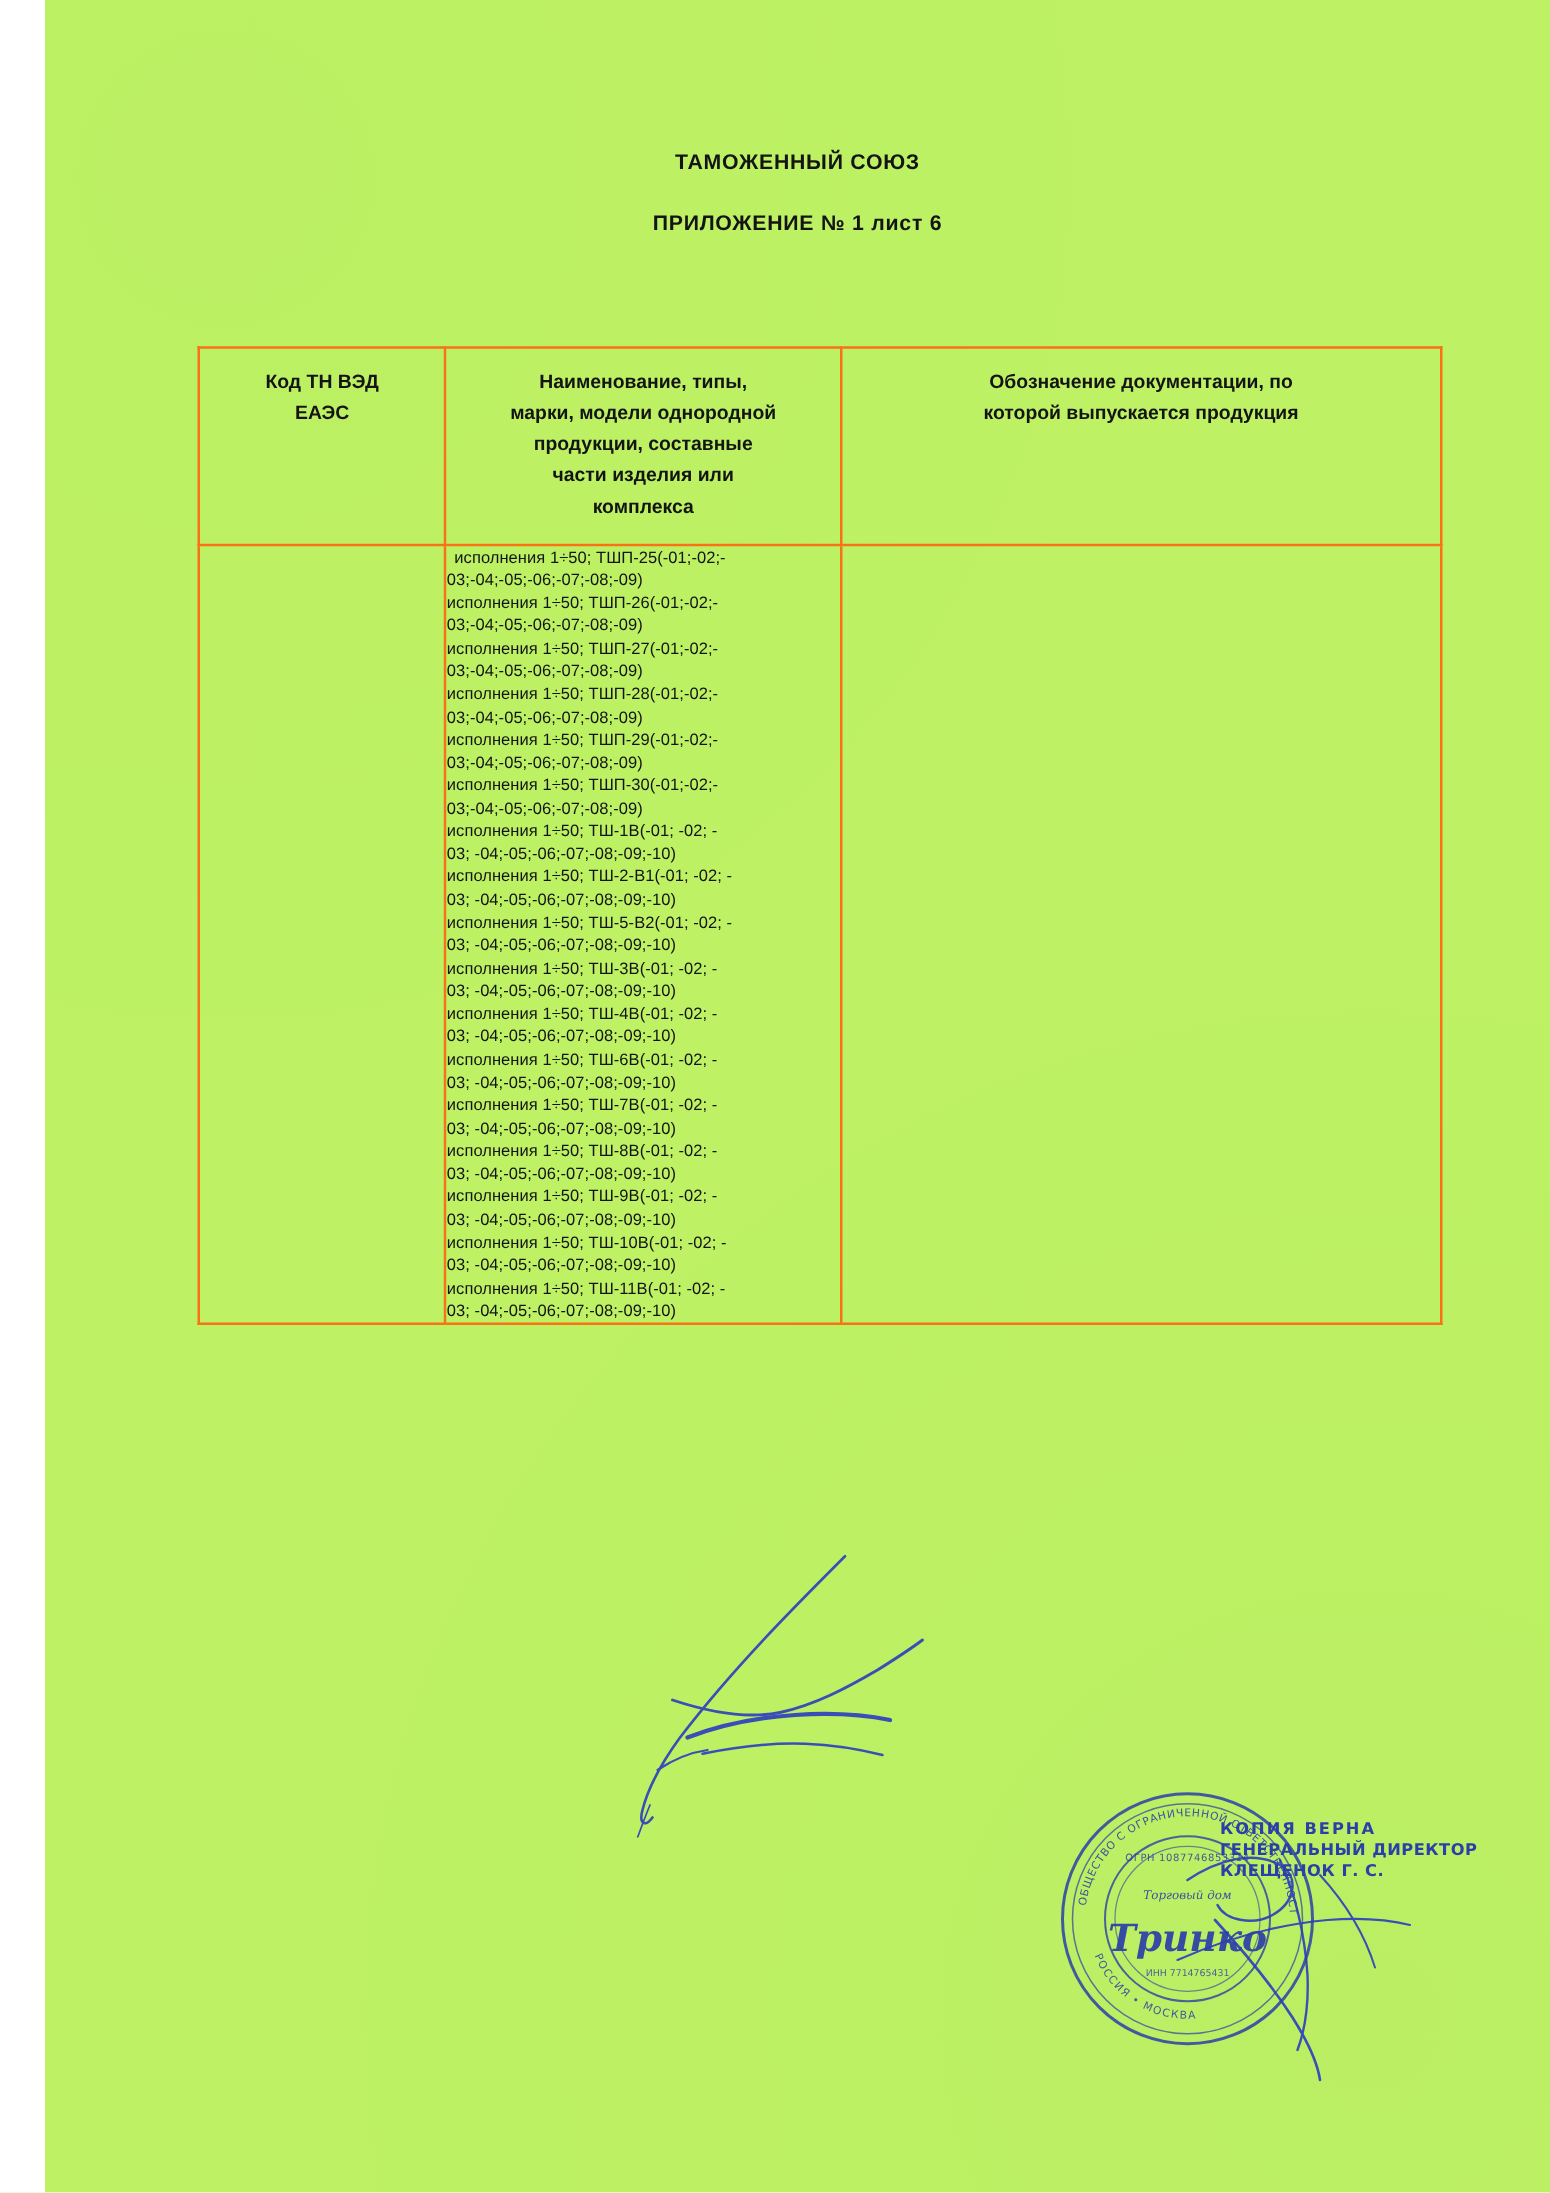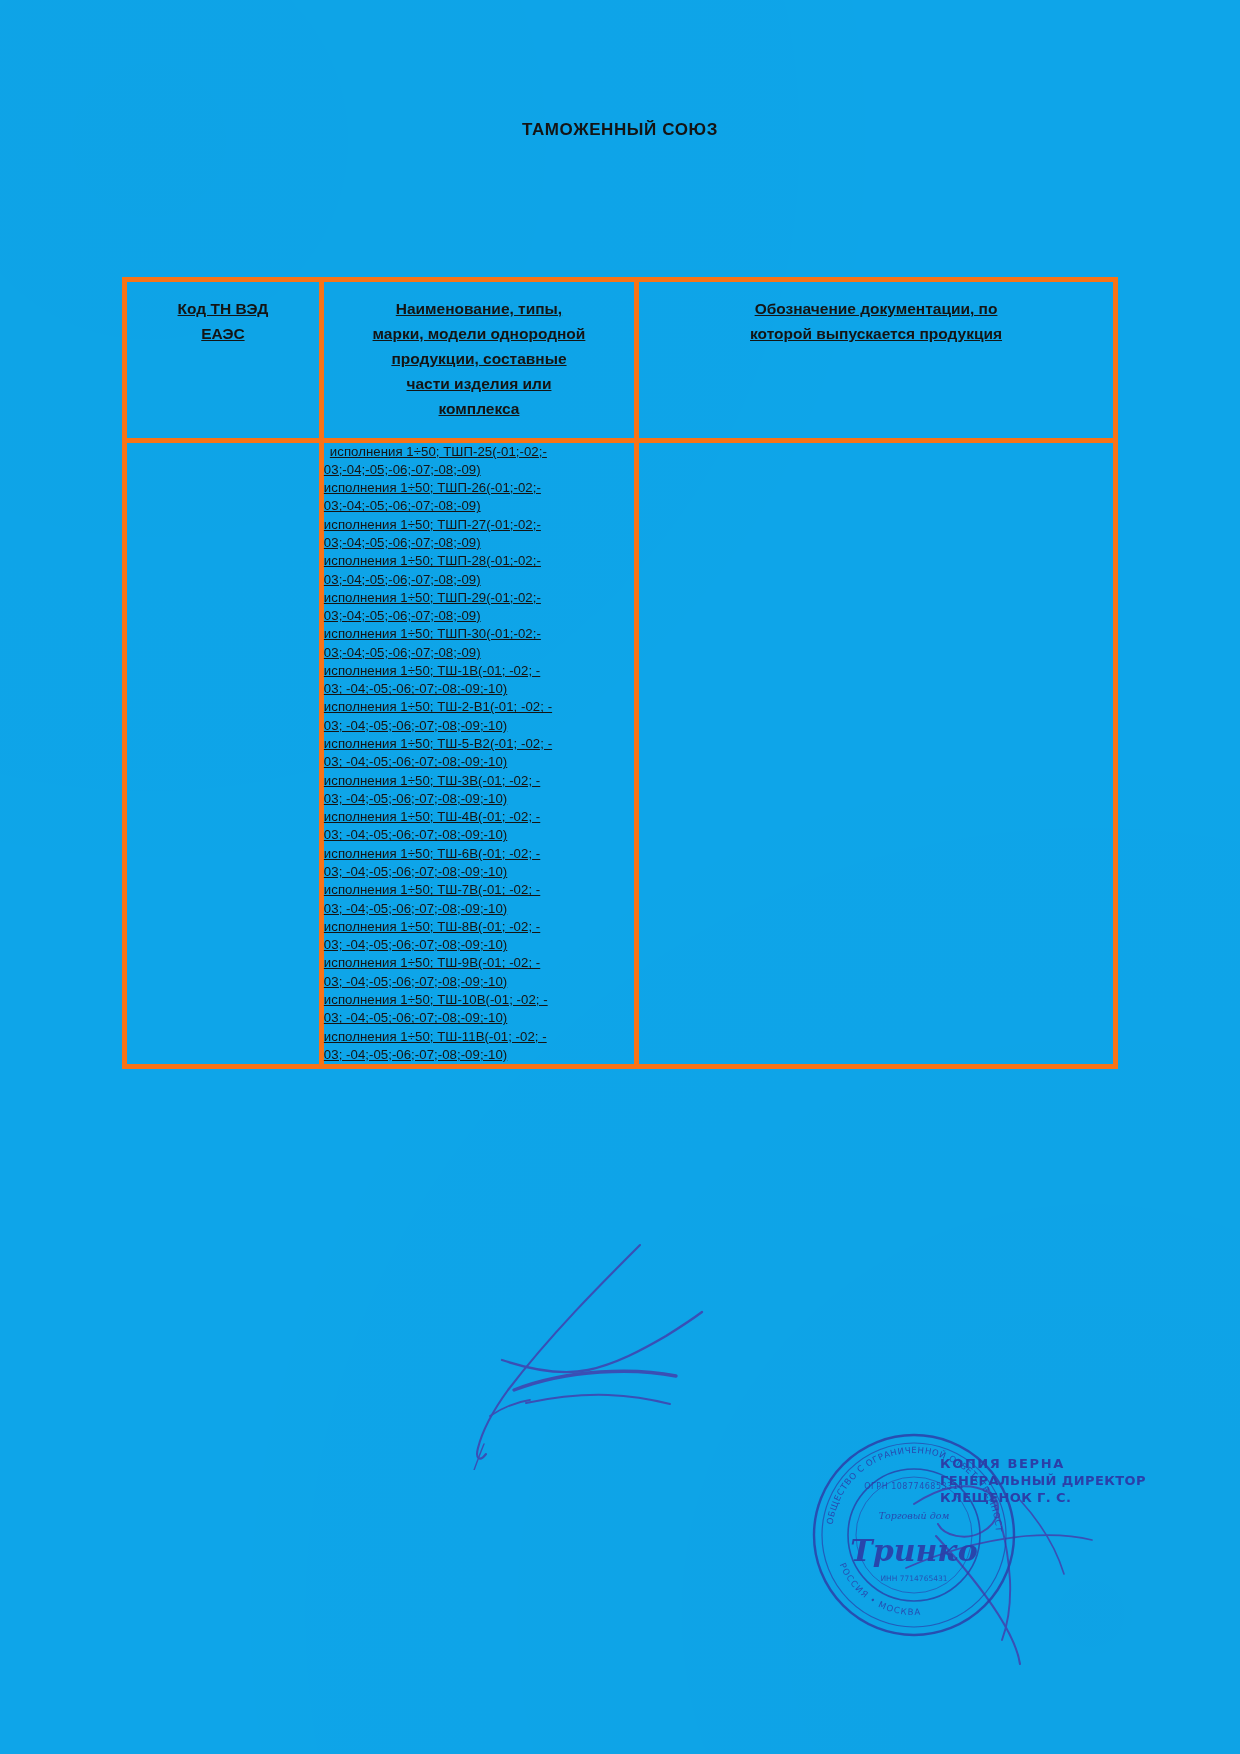--- a/index.html
+++ b/index.html
@@ -19,7 +19,8 @@
   .page {
     position: absolute;
     inset: 0;
-    background: #0ea5e9;
+    background: #bef264;
+    margin-left: 36px;
   }
 
   

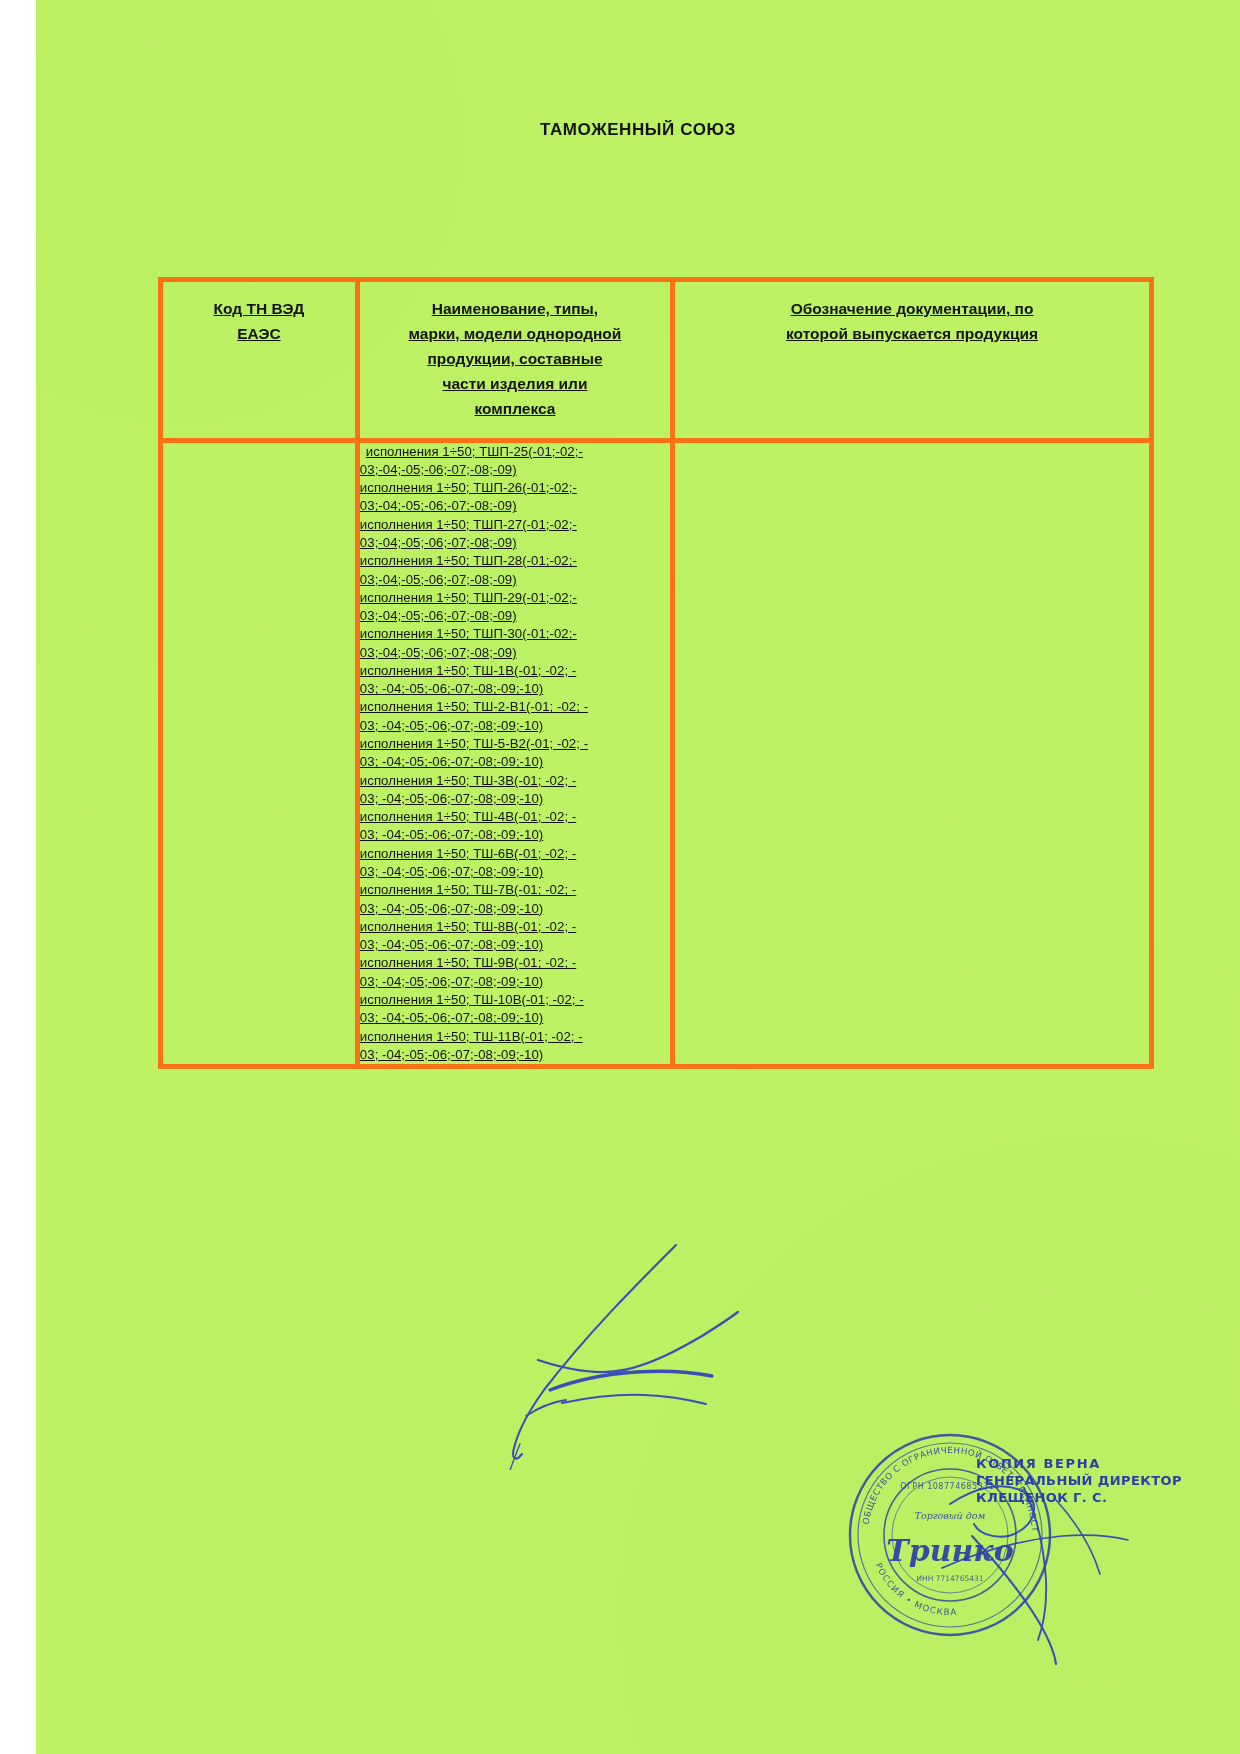--- a/index.html
+++ b/index.html
@@ -182,6 +182,7 @@
 
   <div class="header">
     <div class="line h-line1">ТАМОЖЕННЫЙ СОЮЗ</div>
+    <div class="line h-line2">ПРИЛОЖЕНИЕ № 1 лист 6</div>
   </div>
 
   <table class="main">

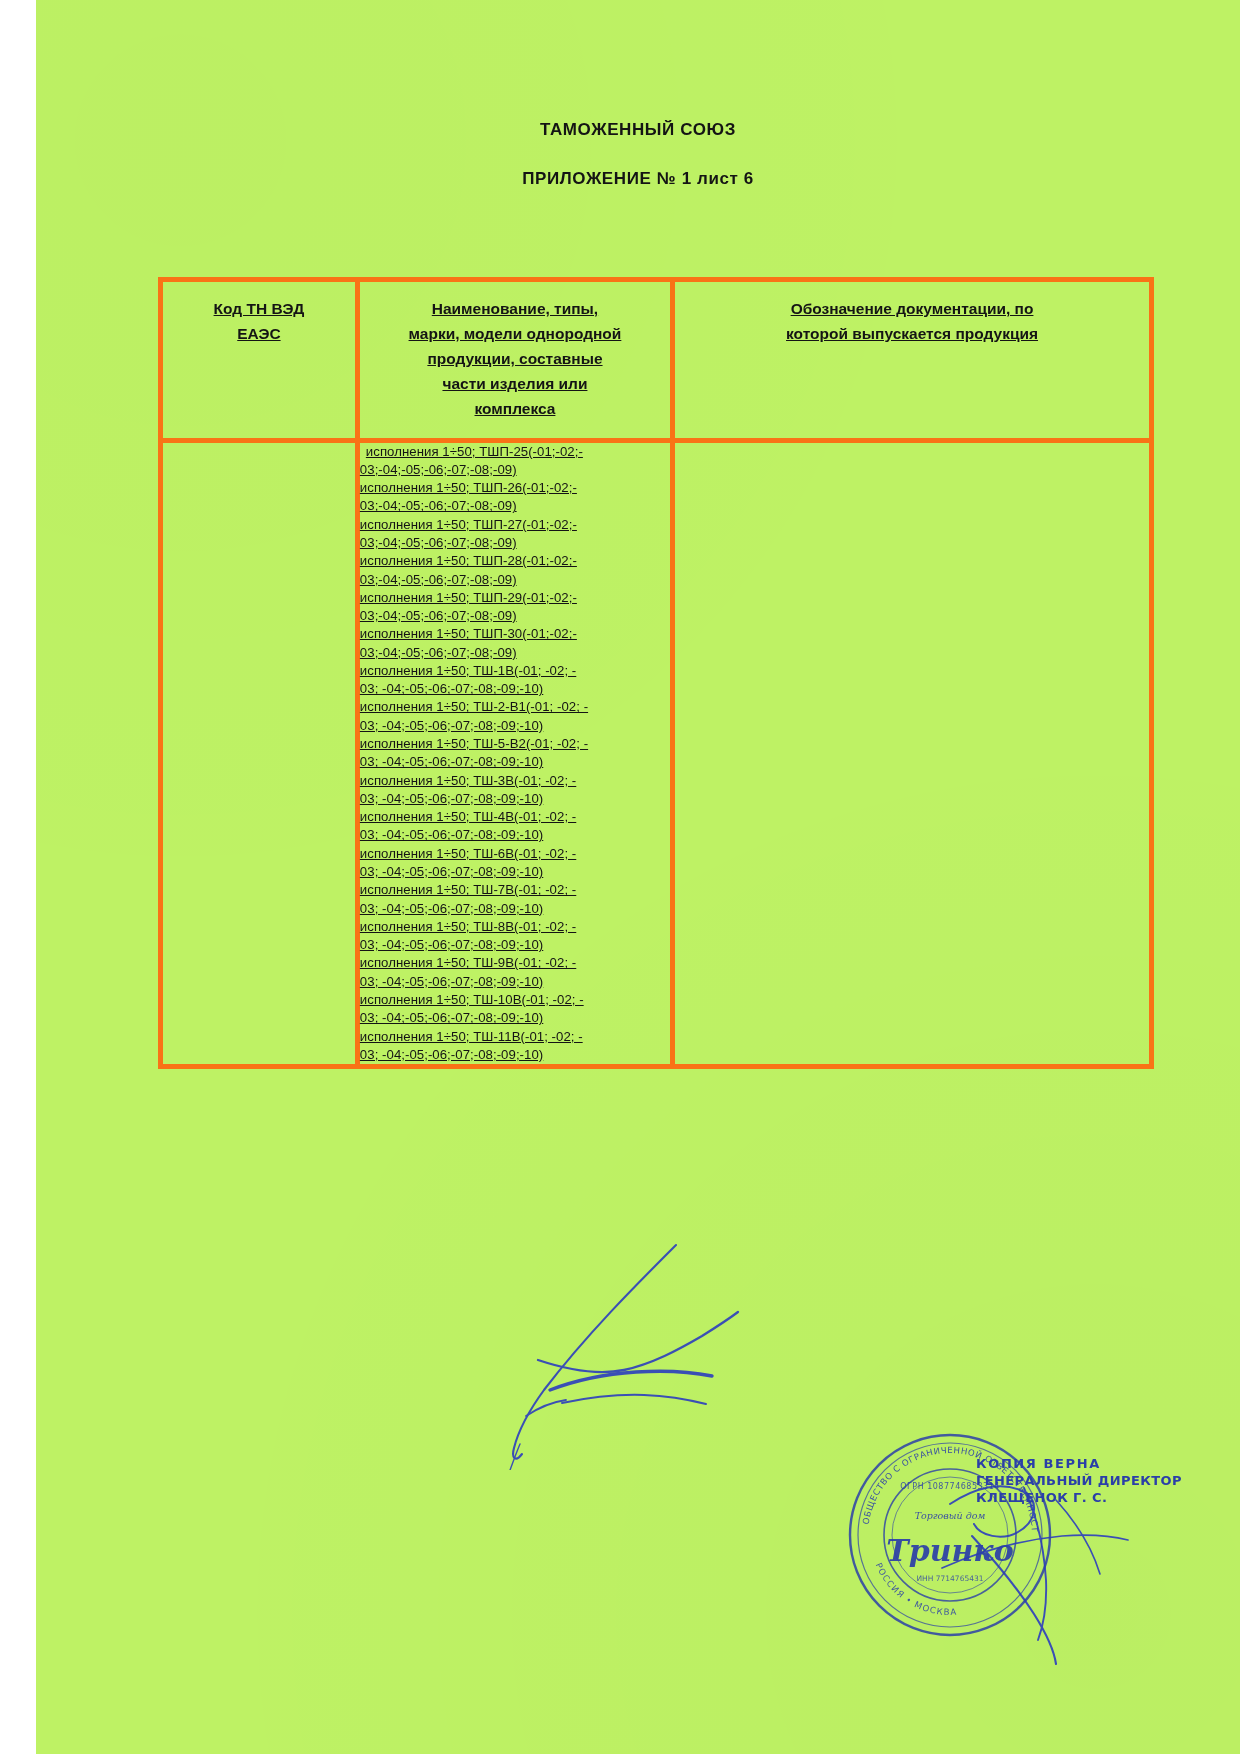--- a/index.html
+++ b/index.html
@@ -57,10 +57,9 @@
     table-layout: fixed;
   }
   table.main th, table.main td {
-    border: 5px solid #f97316;
+    border: 2px solid #f97316;
     vertical-align: top;
     padding: 0;
-    text-decoration: underline;
   }
   table.main th {
     text-align: center;

